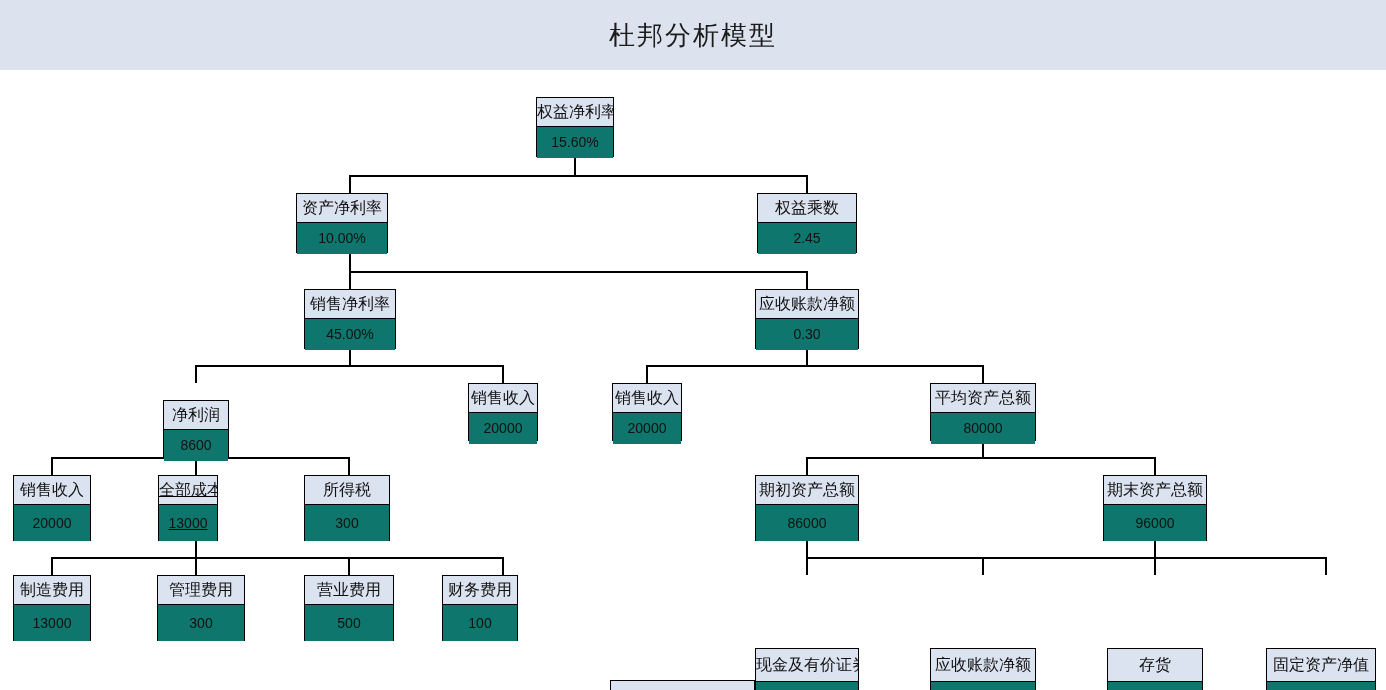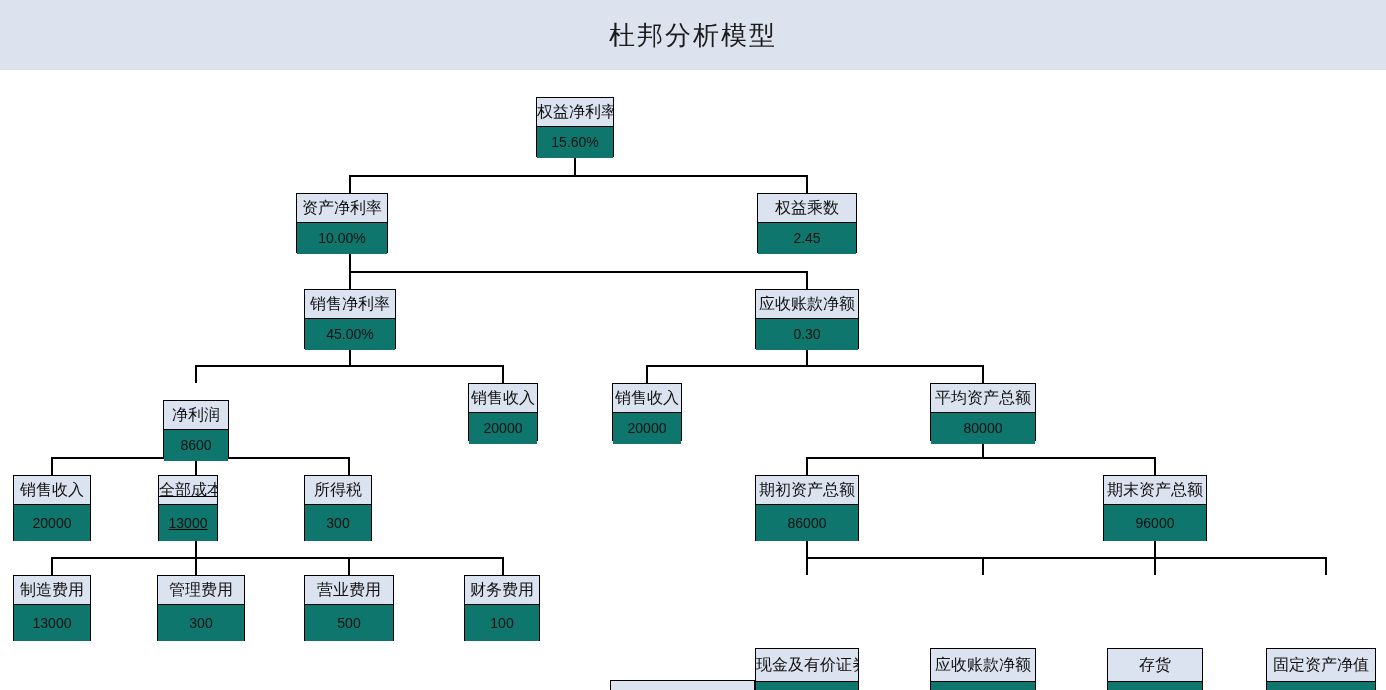--- a/index.html
+++ b/index.html
@@ -173,7 +173,7 @@
       <div class="hd">全部成本</div>
       <div class="vl" style="height:36px;line-height:36px;">13000</div>
     </div>
-    <div class="node" style="left:304px;top:405px;width:68px;height:66px;">
+    <div class="node" style="left:304px;top:405px;width:86px;height:66px;">
       <div class="hd">所得税</div>
       <div class="vl" style="height:36px;line-height:36px;">300</div>
     </div>

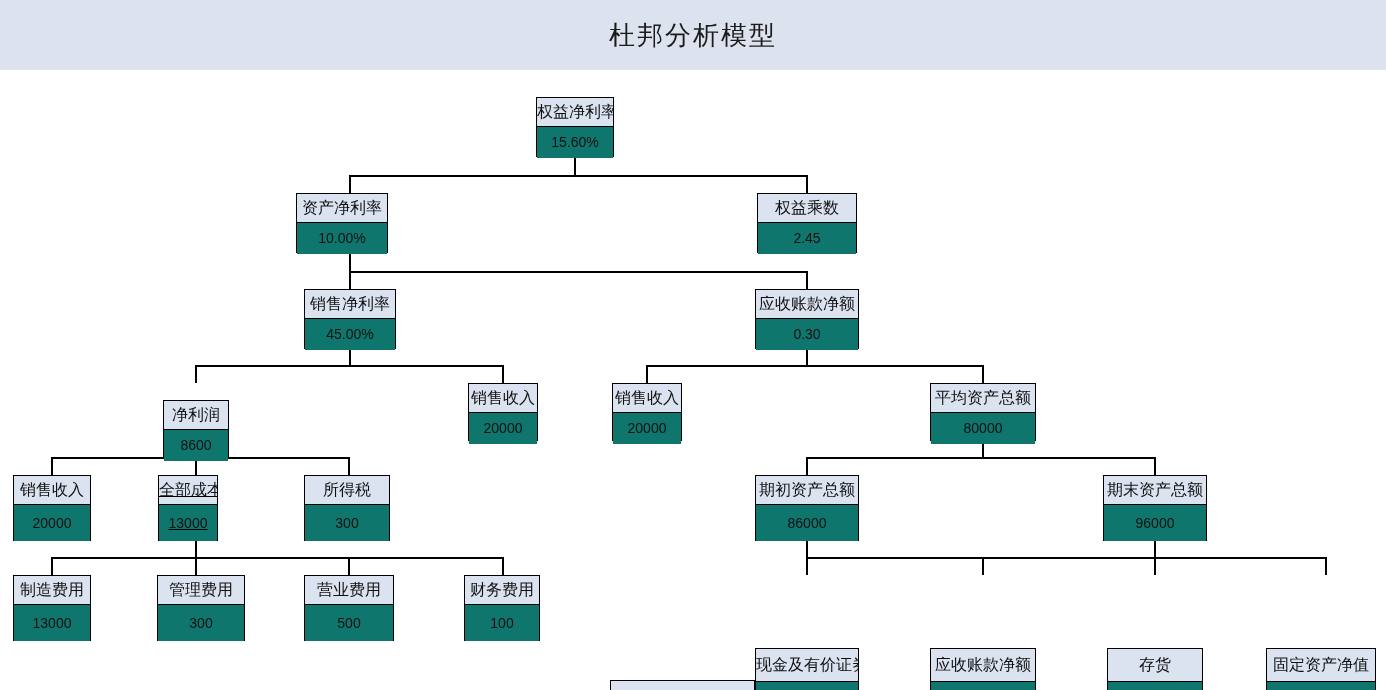--- a/index.html
+++ b/index.html
@@ -190,7 +190,7 @@
       <div class="hd">营业费用</div>
       <div class="vl" style="height:36px;line-height:36px;">500</div>
     </div>
-    <div class="node" style="left:464px;top:505px;width:76px;height:66px;">
+    <div class="node" style="left:442px;top:505px;width:76px;height:66px;">
       <div class="hd">财务费用</div>
       <div class="vl" style="height:36px;line-height:36px;">100</div>
     </div>

